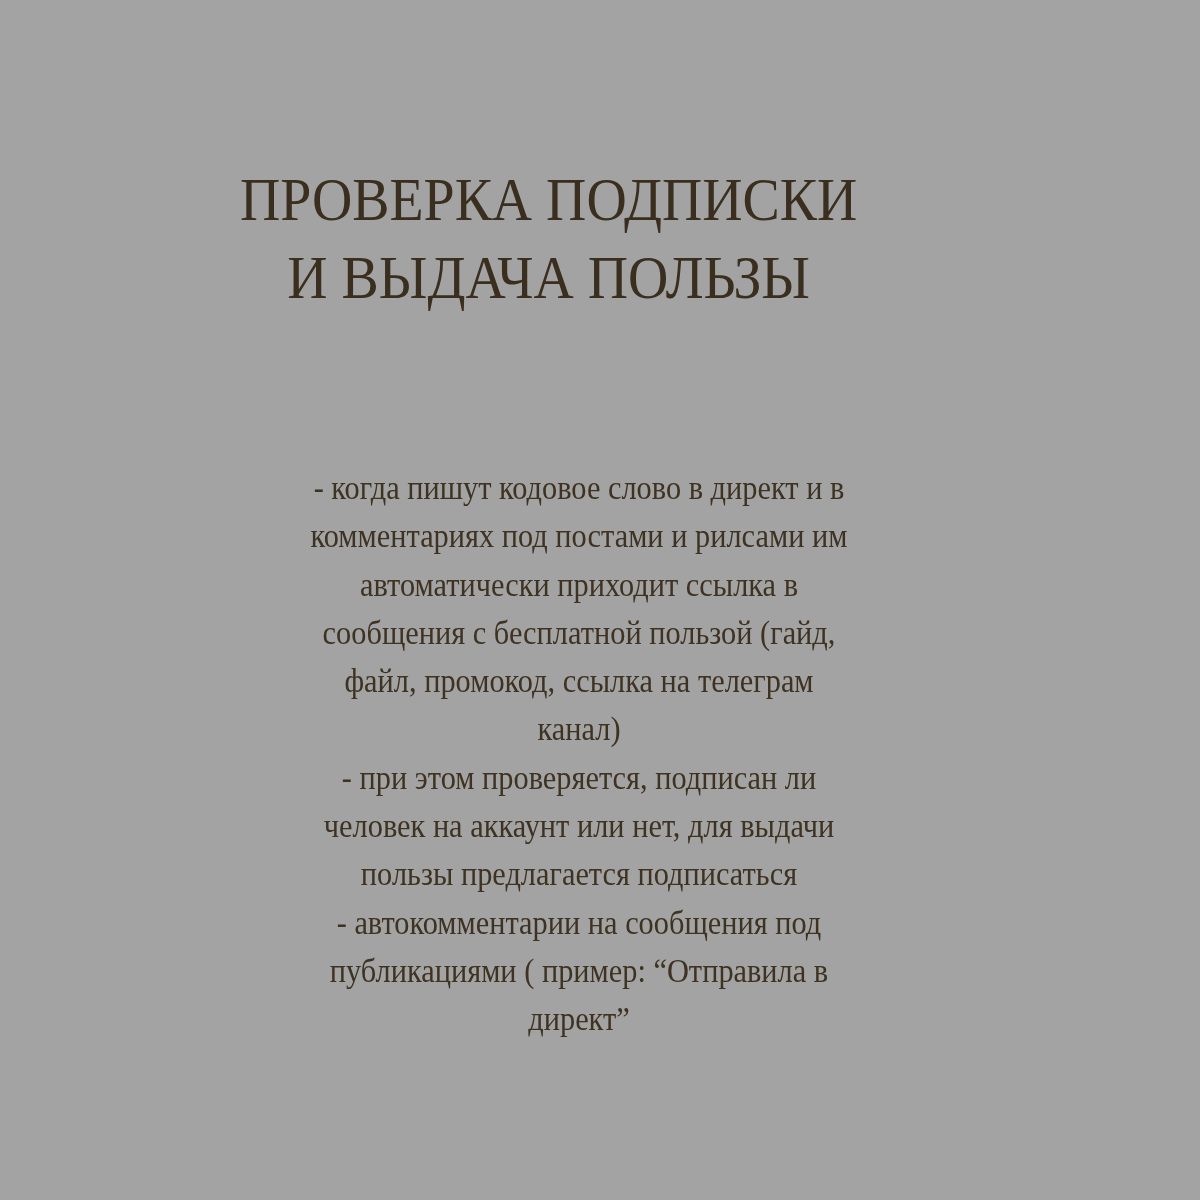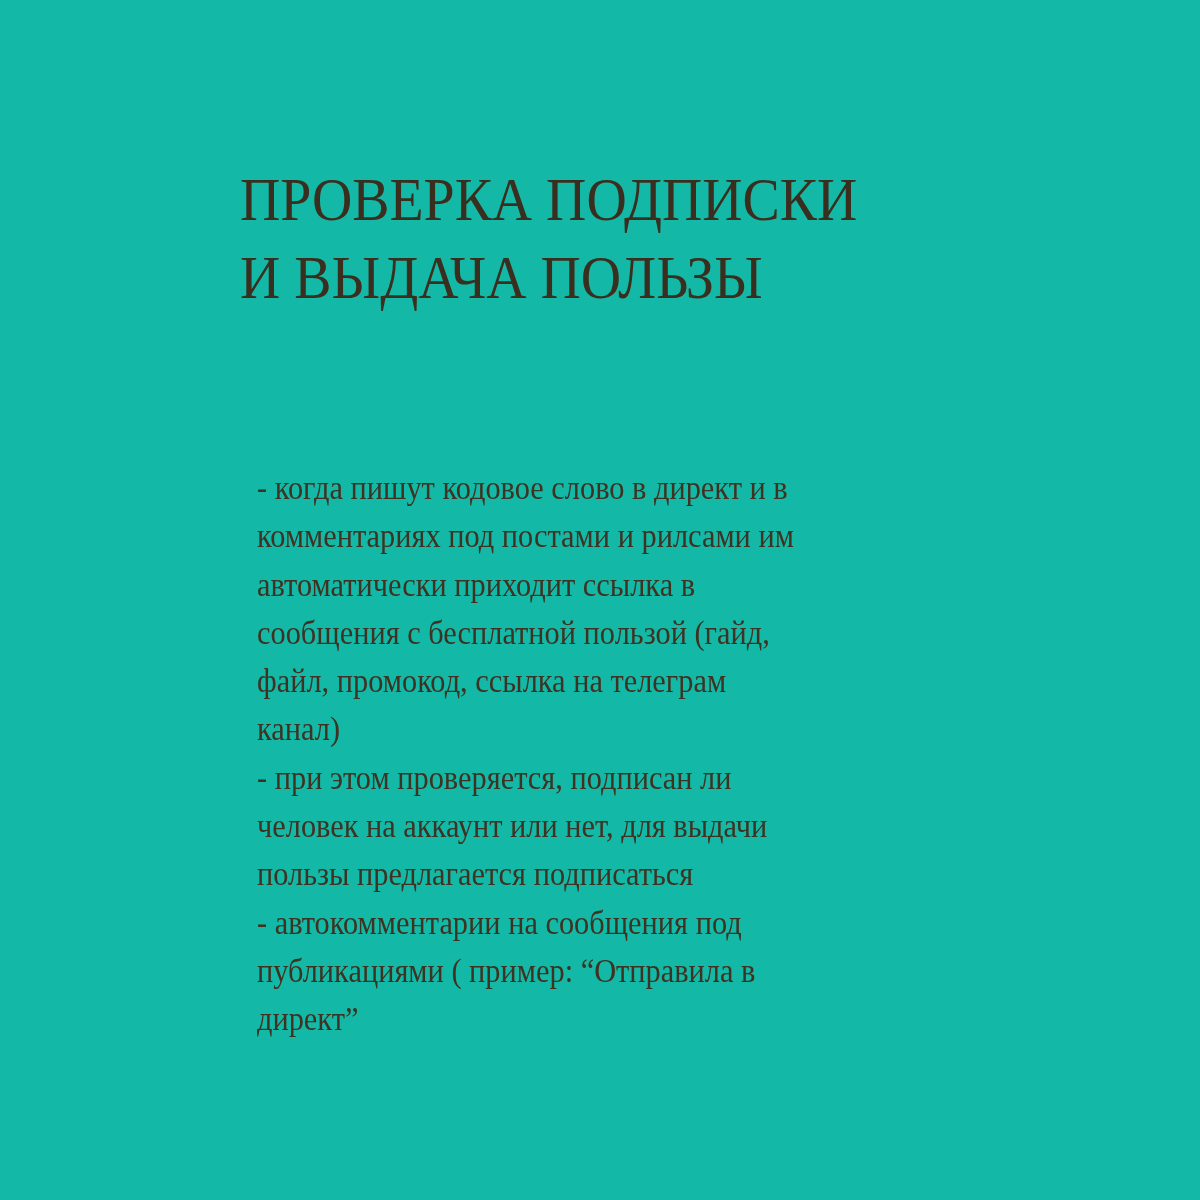--- a/index.html
+++ b/index.html
@@ -18,7 +18,8 @@
     .slide {
       position: absolute;
       inset: 0;
-      background: #14b8a6;
+      background: #a3a3a3;
+      text-align: center;
     }
     .title {
       position: absolute;

